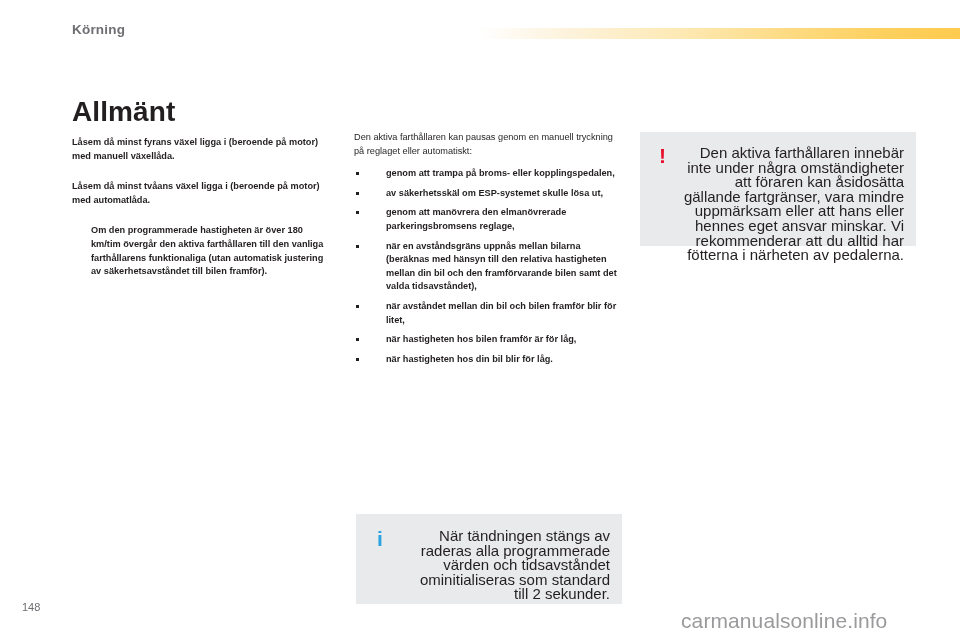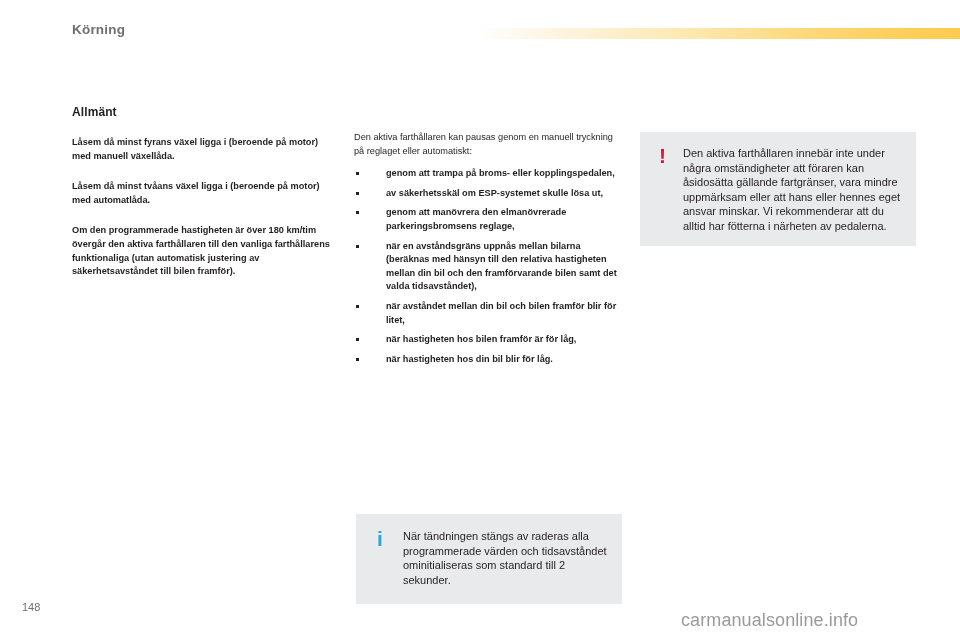--- a/index.html
+++ b/index.html
@@ -70,7 +70,7 @@
   .col-mid   { left: 354px; top: 131px; width: 268px; }
 
   .section-heading {
-    font-size: 12px;
+    font-size: 28px;
     line-height: 24px;
     font-weight: bold;
     color: #231f20;

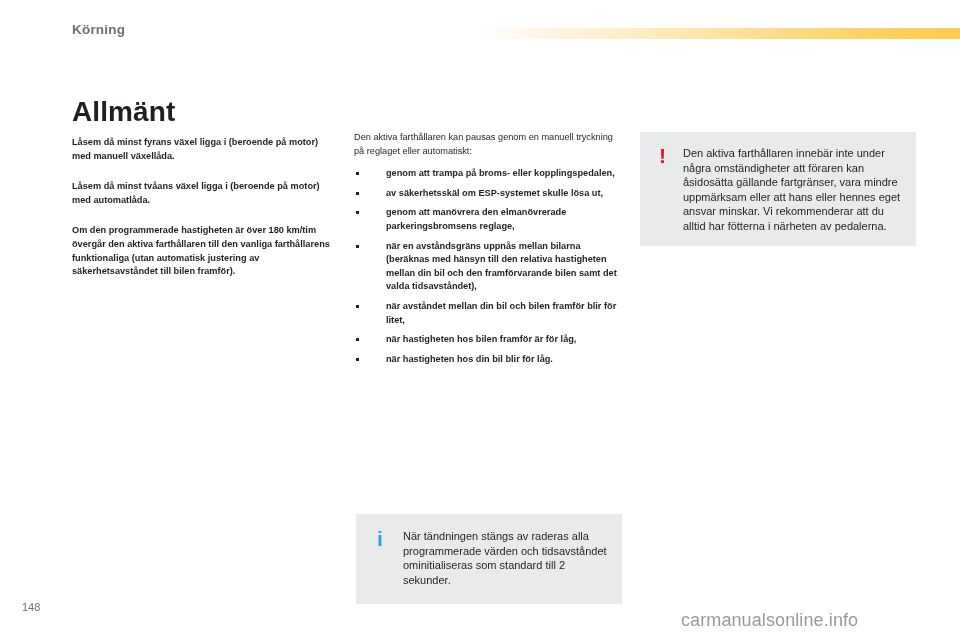--- a/index.html
+++ b/index.html
@@ -160,9 +160,10 @@
     left: 43px;
     top: 14px;
     right: 12px;
-    font-size: 11px;
+    font-size: 15px;
     line-height: 14.6px;
     color: #231f20;
+    text-align: right;
   }
   .callout-info .callout-text {
     left: 47px;

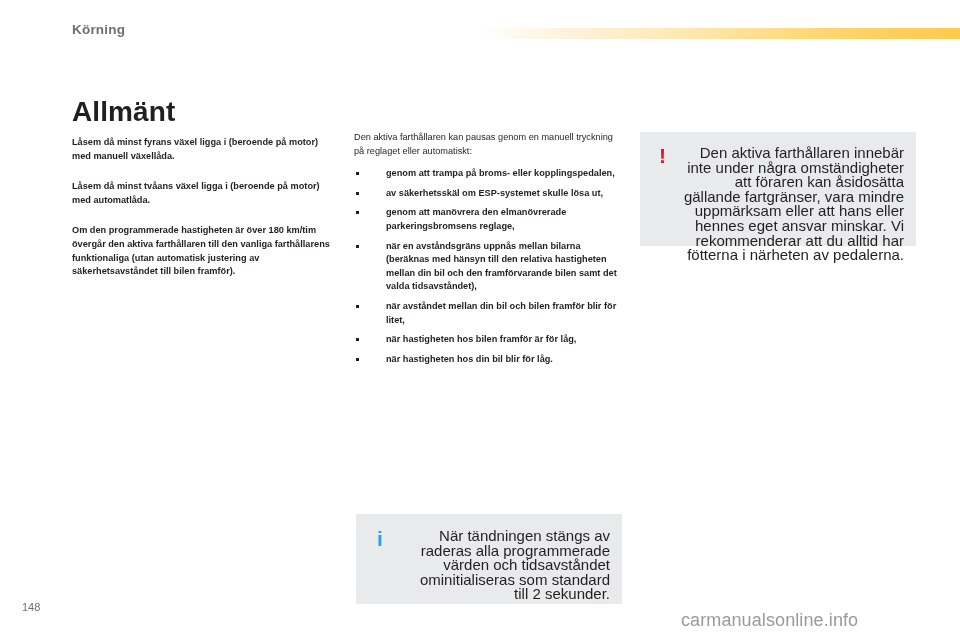--- a/index.html
+++ b/index.html
@@ -85,7 +85,7 @@
     line-height: 13.6px;
     color: #231f20;
   }
-  .para:last-child { margin-bottom: 0; }
+  .para:last-child { margin-bottom: 0; margin-left: 19px; }
 
   .lead {
     margin: 0 0 9px 0;

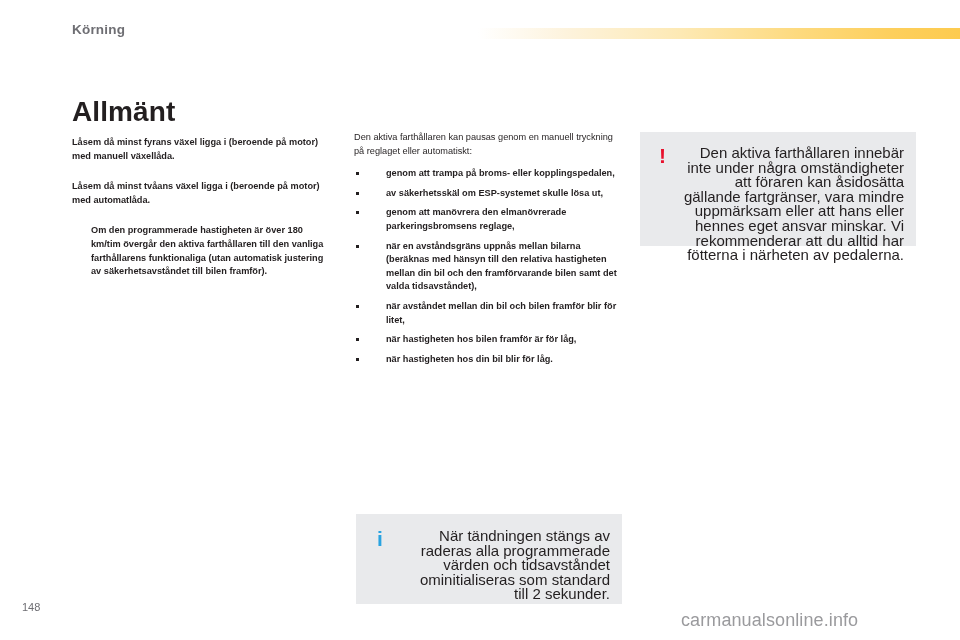--- a/index.html
+++ b/index.html
@@ -185,7 +185,7 @@
     position: absolute;
     left: 681px;
     top: 608px;
-    font-size: 18px;
+    font-size: 21px;
     color: #9a9a9d;
     letter-spacing: 0.1px;
     line-height: 25px;

